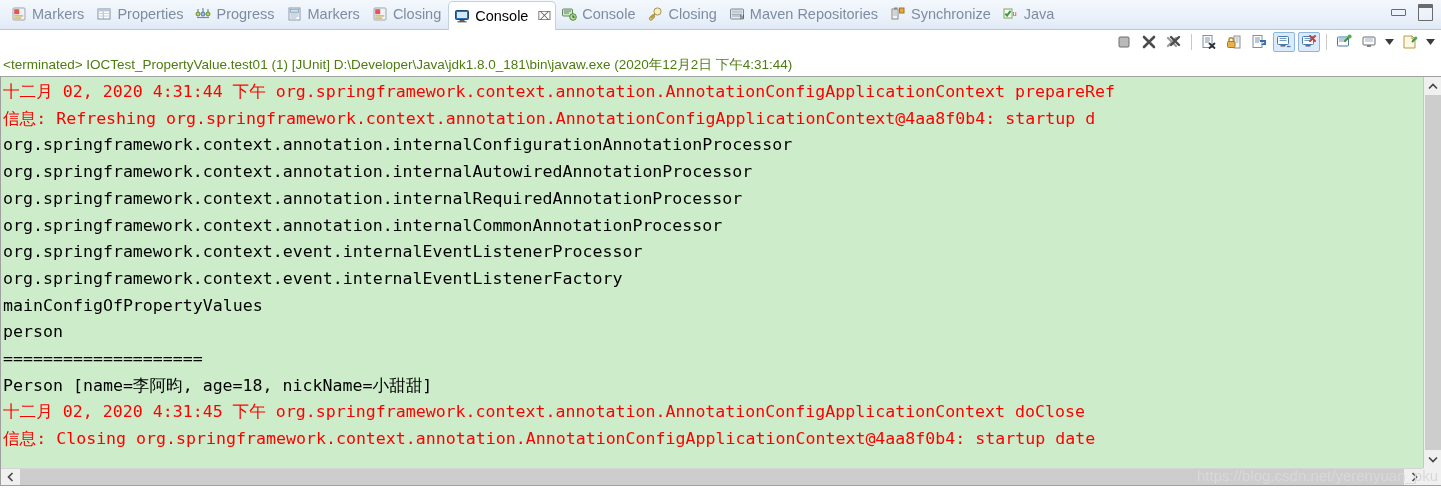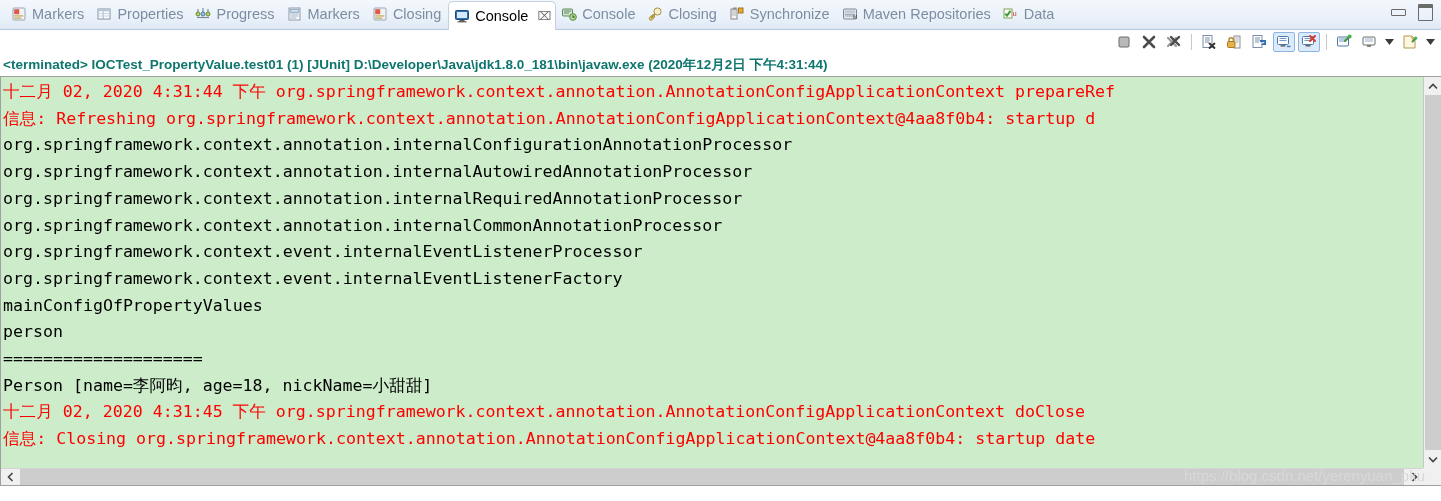--- a/index.html
+++ b/index.html
@@ -318,6 +318,17 @@
       <div class="tab">
         <span style="display: flex;">
           <svg class="tabicon" viewBox="0 0 16 16">
+            <rect x="1.5" y="3" width="13" height="10" rx="1" fill="#e6ebef" stroke="#7b8893"></rect>
+            <rect x="2.8" y="4.3" width="10.4" height="3" fill="#c3ccd4"></rect>
+            <path d="M2.8 8.4 H13.2 M2.8 10 H13.2" stroke="#9aa6b0"></path>
+            <text x="11" y="12.6" font-size="5" fill="#3a3a3a" font-family="sans-serif">M</text>
+          </svg>
+        </span>
+        <span class="tablabel">Maven Repositories</span>
+      </div>
+      <div class="tab">
+        <span style="display: flex;">
+          <svg class="tabicon" viewBox="0 0 16 16">
             <rect x="2" y="3" width="6" height="10" fill="#f4f4f4" stroke="#888"></rect>
             <path d="M3 5h4M3 7h4M3 9h4" stroke="#aaa" stroke-width="0.9"></path>
             <rect x="9.5" y="2" width="4.5" height="5" fill="#e8a93c" stroke="#a8761c"></rect>
@@ -325,17 +336,6 @@
           </svg>
         </span>
         <span class="tablabel">Synchronize</span>
-      </div>
-      <div class="tab">
-        <span style="display: flex;">
-          <svg class="tabicon" viewBox="0 0 16 16">
-            <rect x="1.5" y="3" width="13" height="10" rx="1" fill="#e6ebef" stroke="#7b8893"></rect>
-            <rect x="2.8" y="4.3" width="10.4" height="3" fill="#c3ccd4"></rect>
-            <path d="M2.8 8.4 H13.2 M2.8 10 H13.2" stroke="#9aa6b0"></path>
-            <text x="11" y="12.6" font-size="5" fill="#3a3a3a" font-family="sans-serif">M</text>
-          </svg>
-        </span>
-        <span class="tablabel">Maven Repositories</span>
       </div>
       <div class="tab">
         <span style="display: flex;">

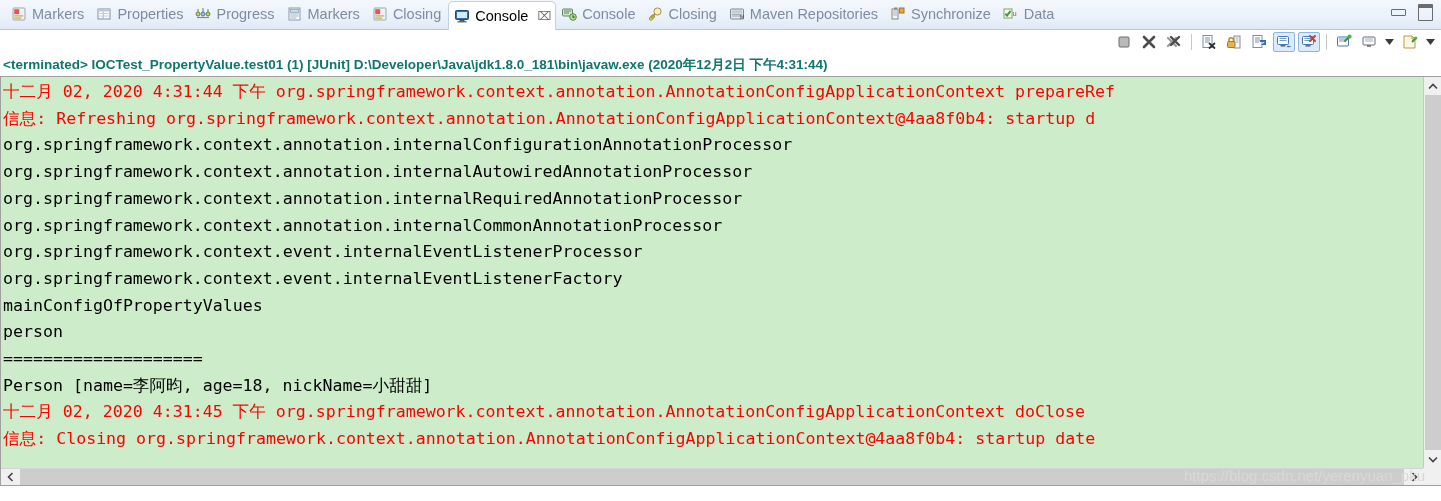--- a/index.html
+++ b/index.html
@@ -345,7 +345,7 @@
             <text x="9.5" y="9.5" font-size="7.5" fill="#d43b2f" font-family="sans-serif">u</text>
           </svg>
         </span>
-        <span class="tablabel">Data</span>
+        <span class="tablabel">Java</span>
       </div>
     </div>
   <div class="win-buttons">

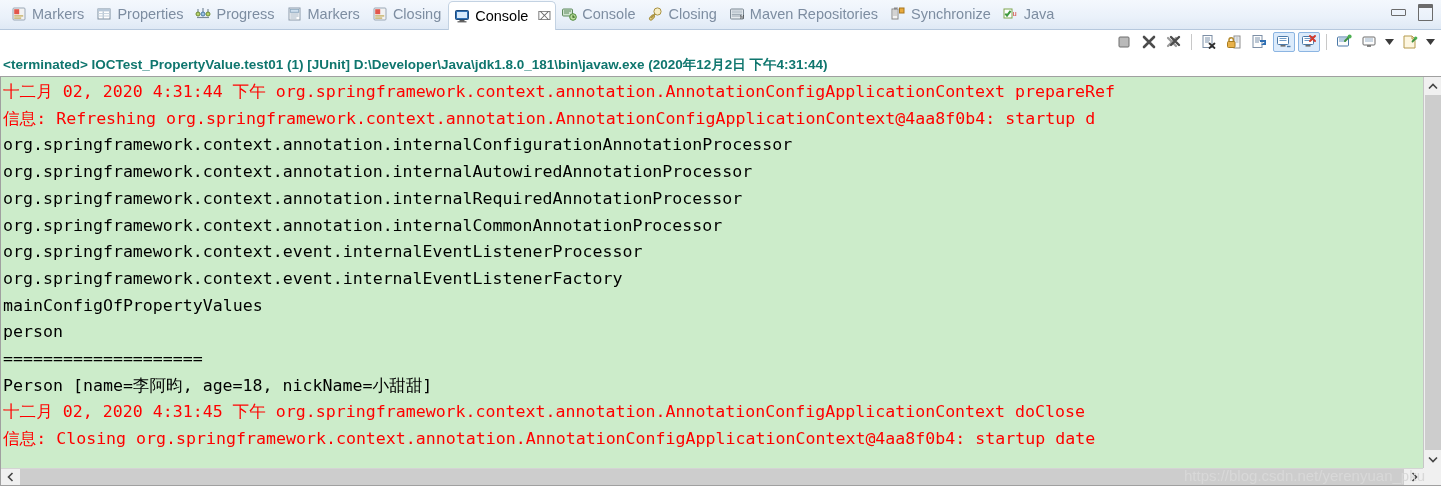--- a/index.html
+++ b/index.html
@@ -117,13 +117,12 @@
     height: 22px;
     padding-left: 3px;
     font-size: 13.5px;
-    color: #0f766e;
+    color: #4d7c0f;
     white-space: nowrap;
     display: flex;
     align-items: center;
     background: #ffffff;
     overflow: hidden;
-    font-weight: bold;
   }
 
   

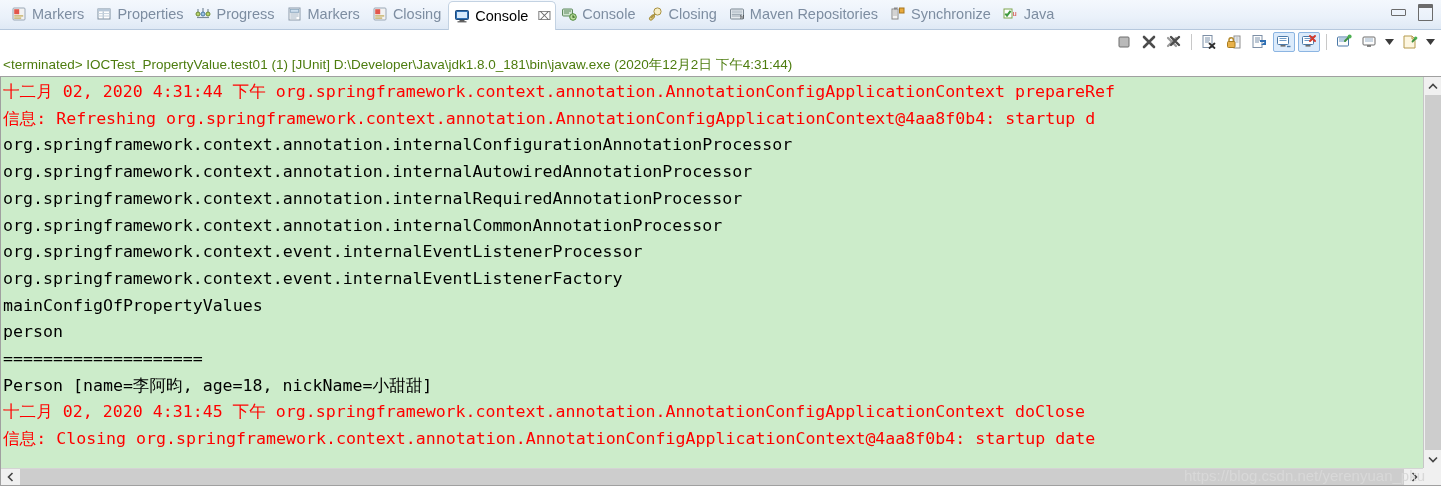--- a/index.html
+++ b/index.html
@@ -209,7 +209,7 @@
 
   .watermark {
     position: absolute;
-    right: 16px;
+    right: 3px;
     bottom: 1px;
     font-size: 15px;
     color: #d8d8d8;

